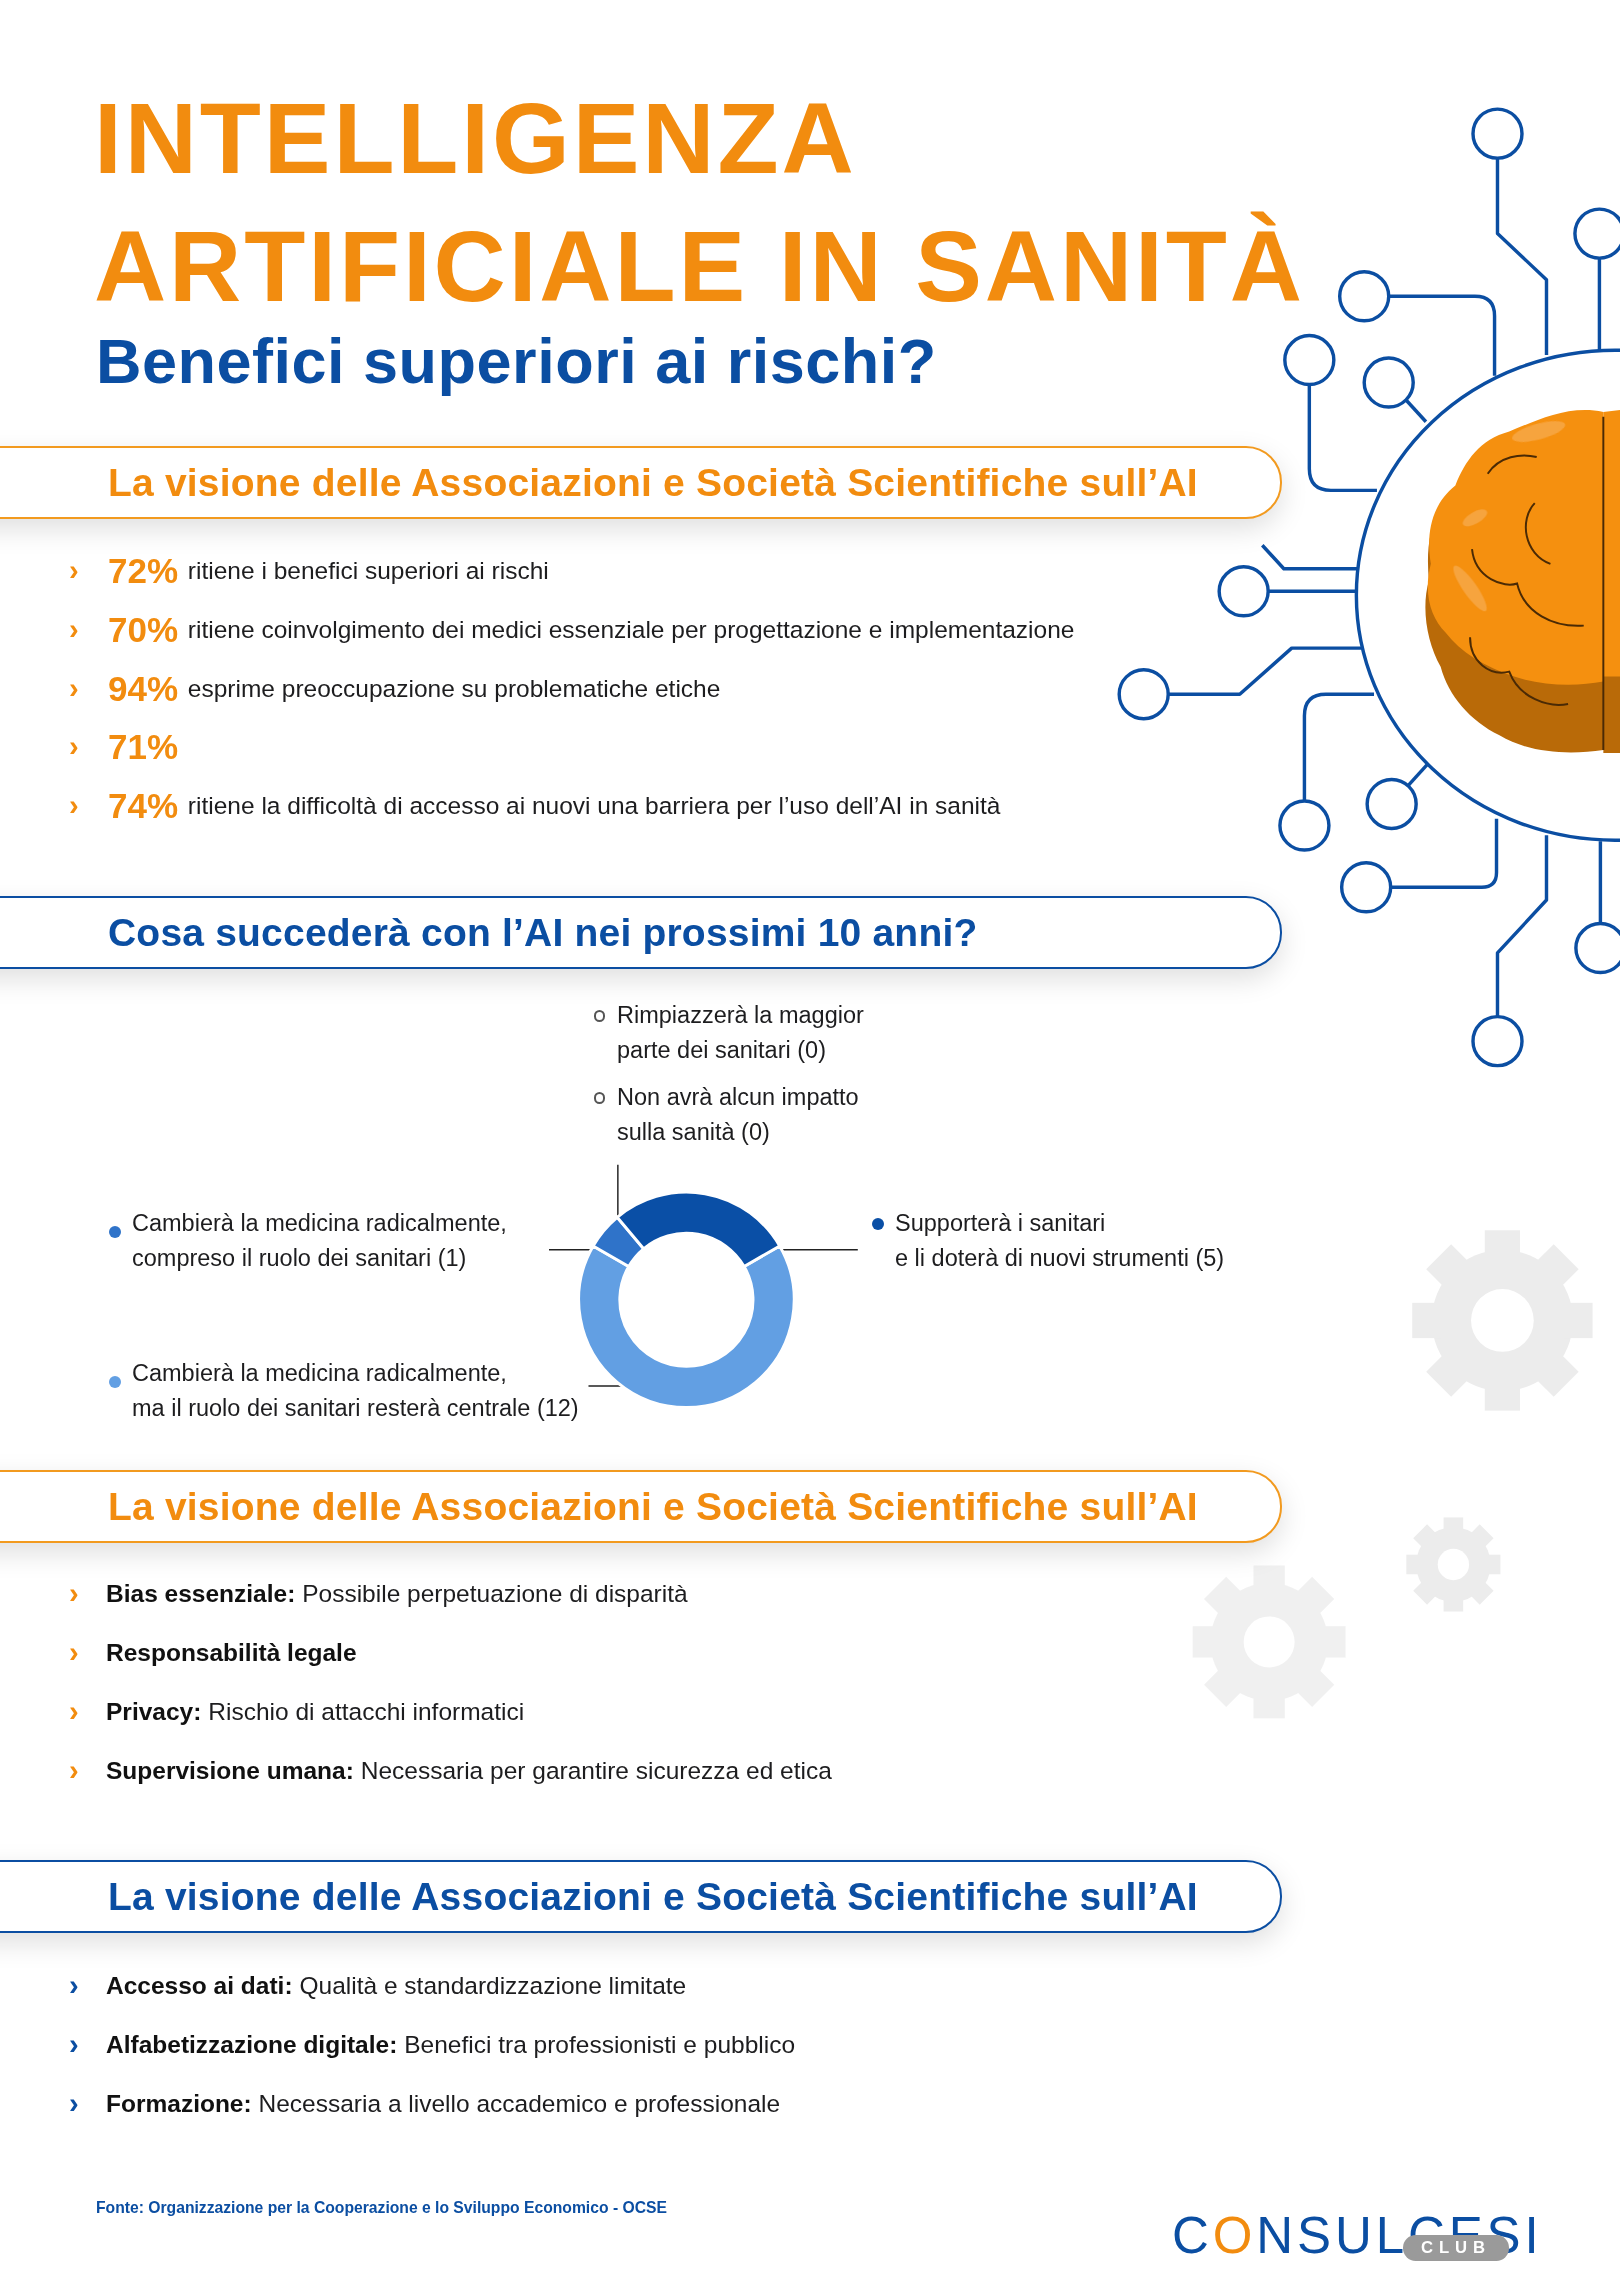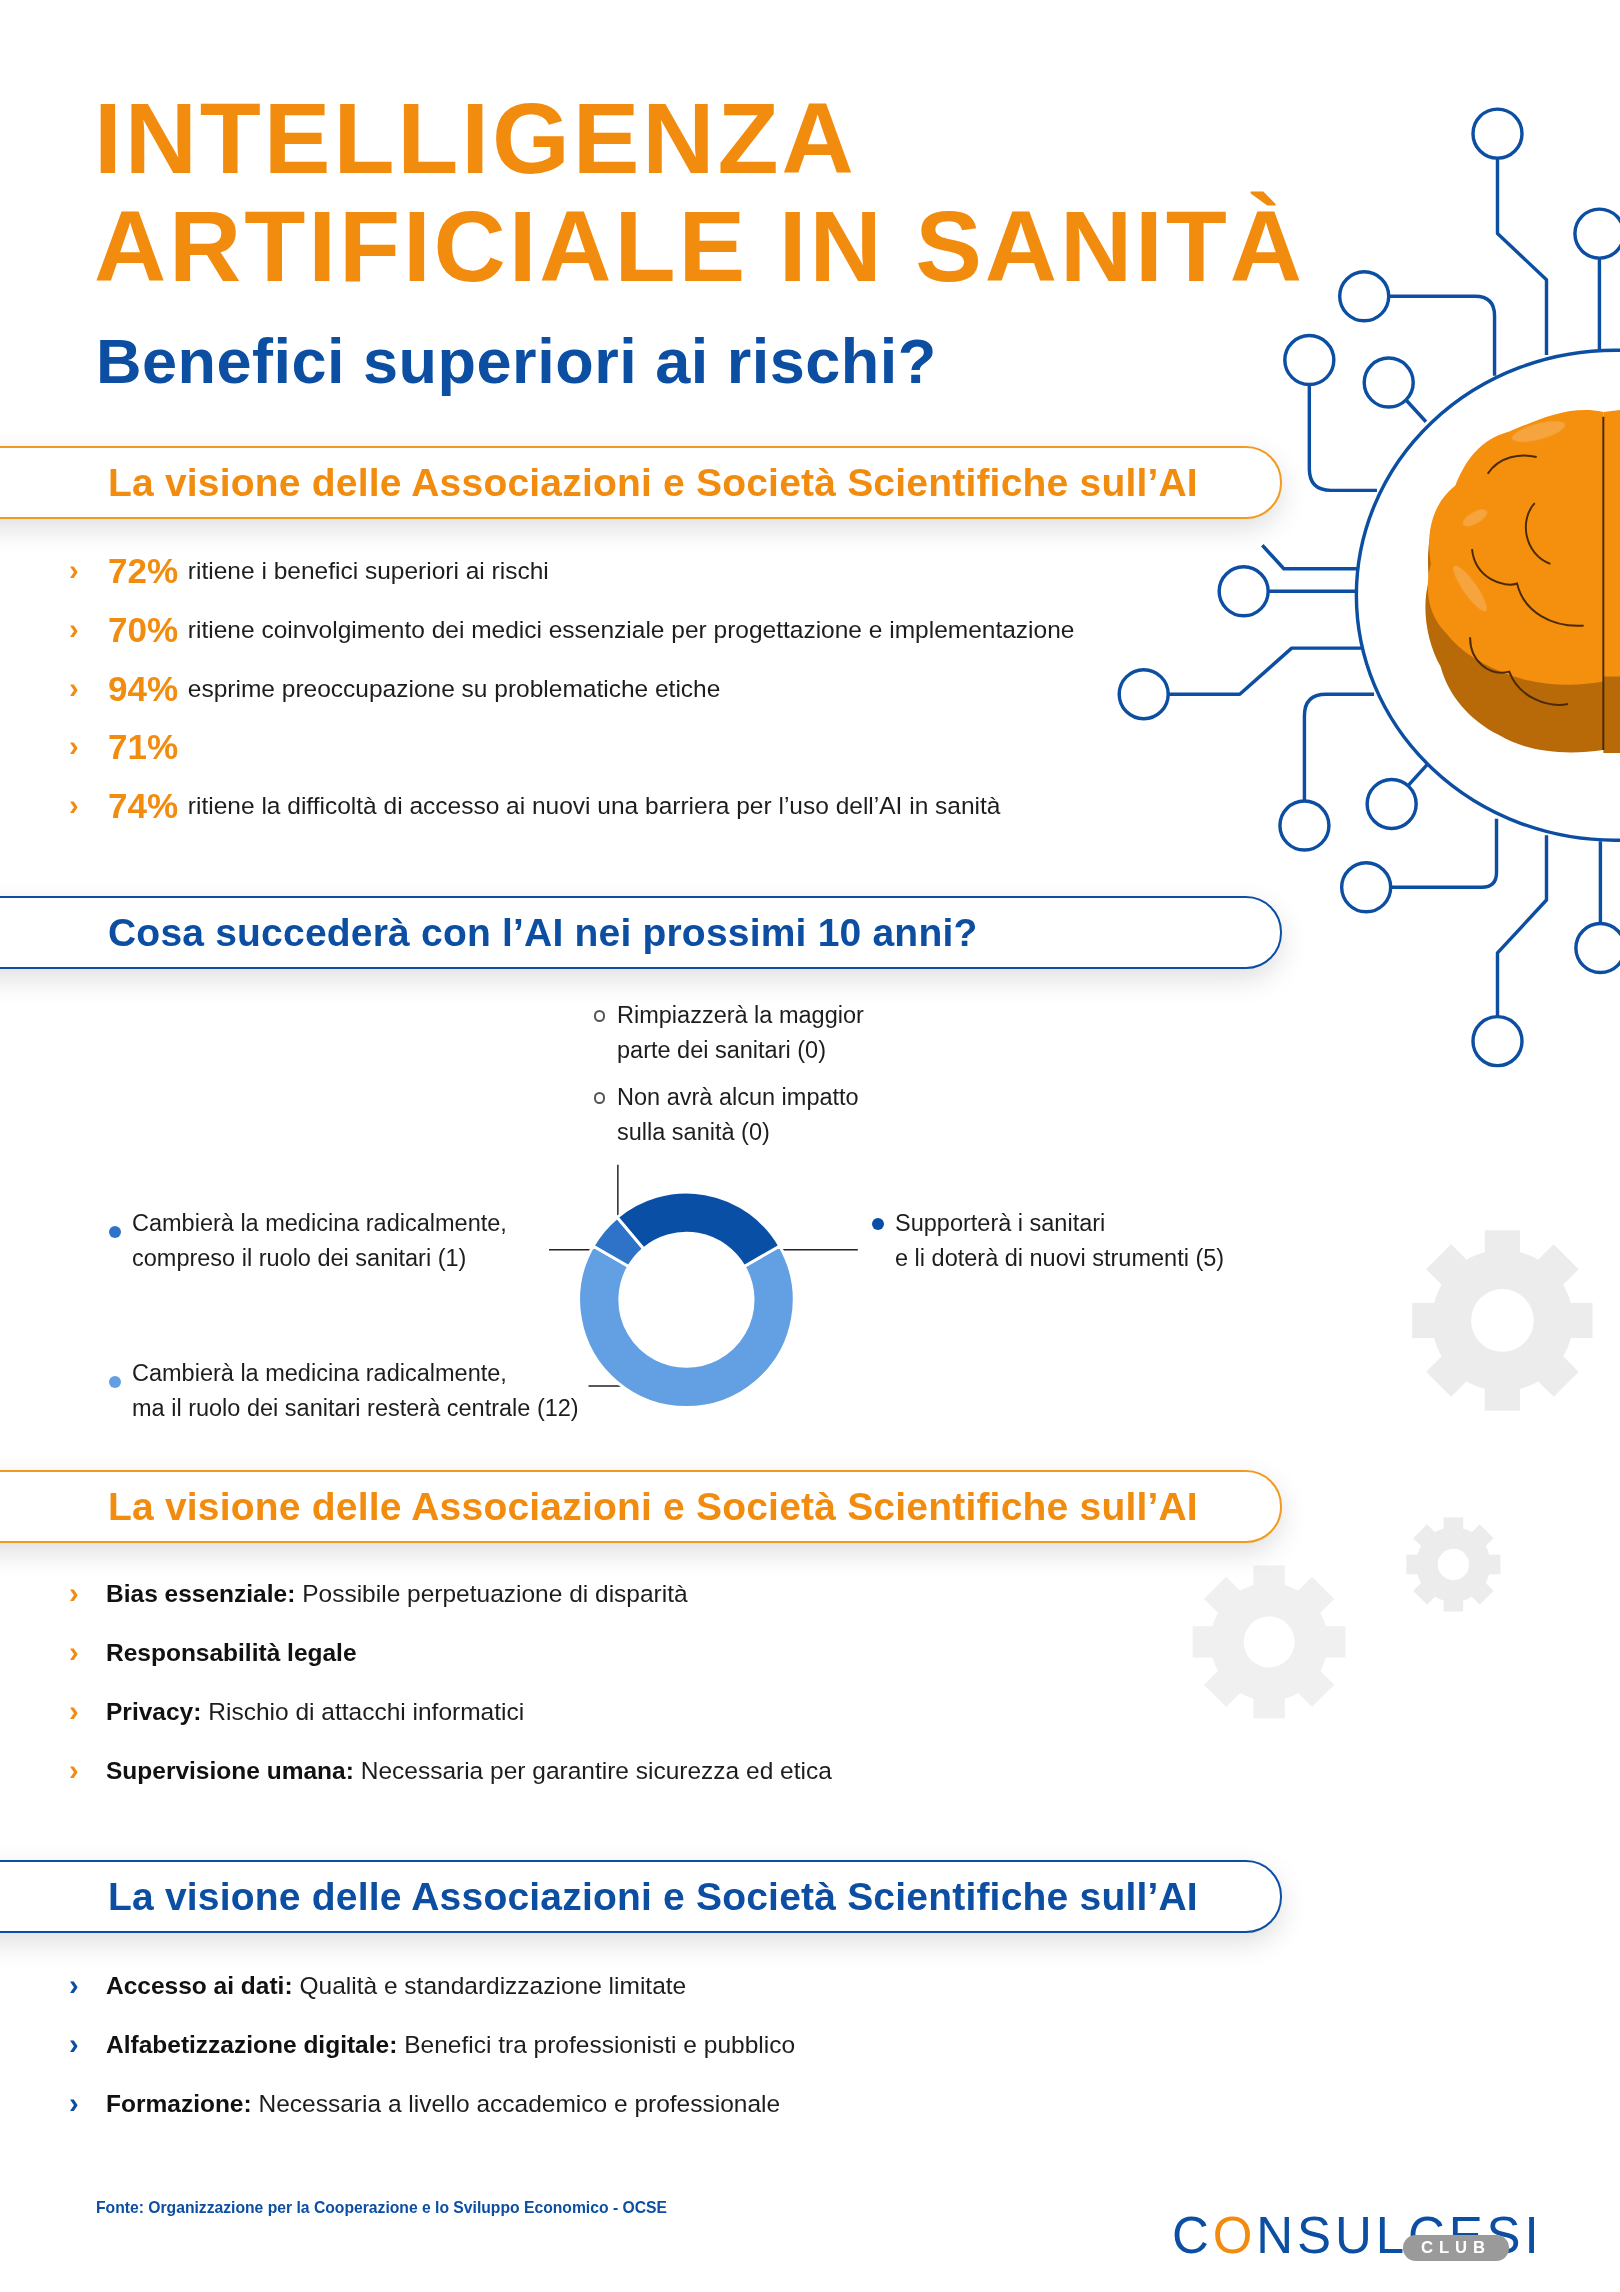--- a/index.html
+++ b/index.html
@@ -10,7 +10,7 @@
 
   .title { left: 94px; font-weight: bold; color: #f28c0f; font-size: 100px; letter-spacing: 2.9px; line-height: 1; white-space: nowrap; }
   .title.l1 { top: 88px; }
-  .title.l2 { top: 196px; }
+  .title.l2 { top: 216px; }
   .subtitle { left: 96px; top: 325px; font-size: 63px; font-weight: bold; color: #0b4ea2; white-space: nowrap; letter-spacing: 0.5px; }
 
   .pill { position: absolute; left: -39px; width: 1321px; height: 73px; background: #ffffff; border: 2.9px solid; border-radius: 0 36px 36px 0; box-shadow: 0 9.8px 27.4px rgba(0,0,0,0.13); display: flex; align-items: center; padding-left: 145px; }

